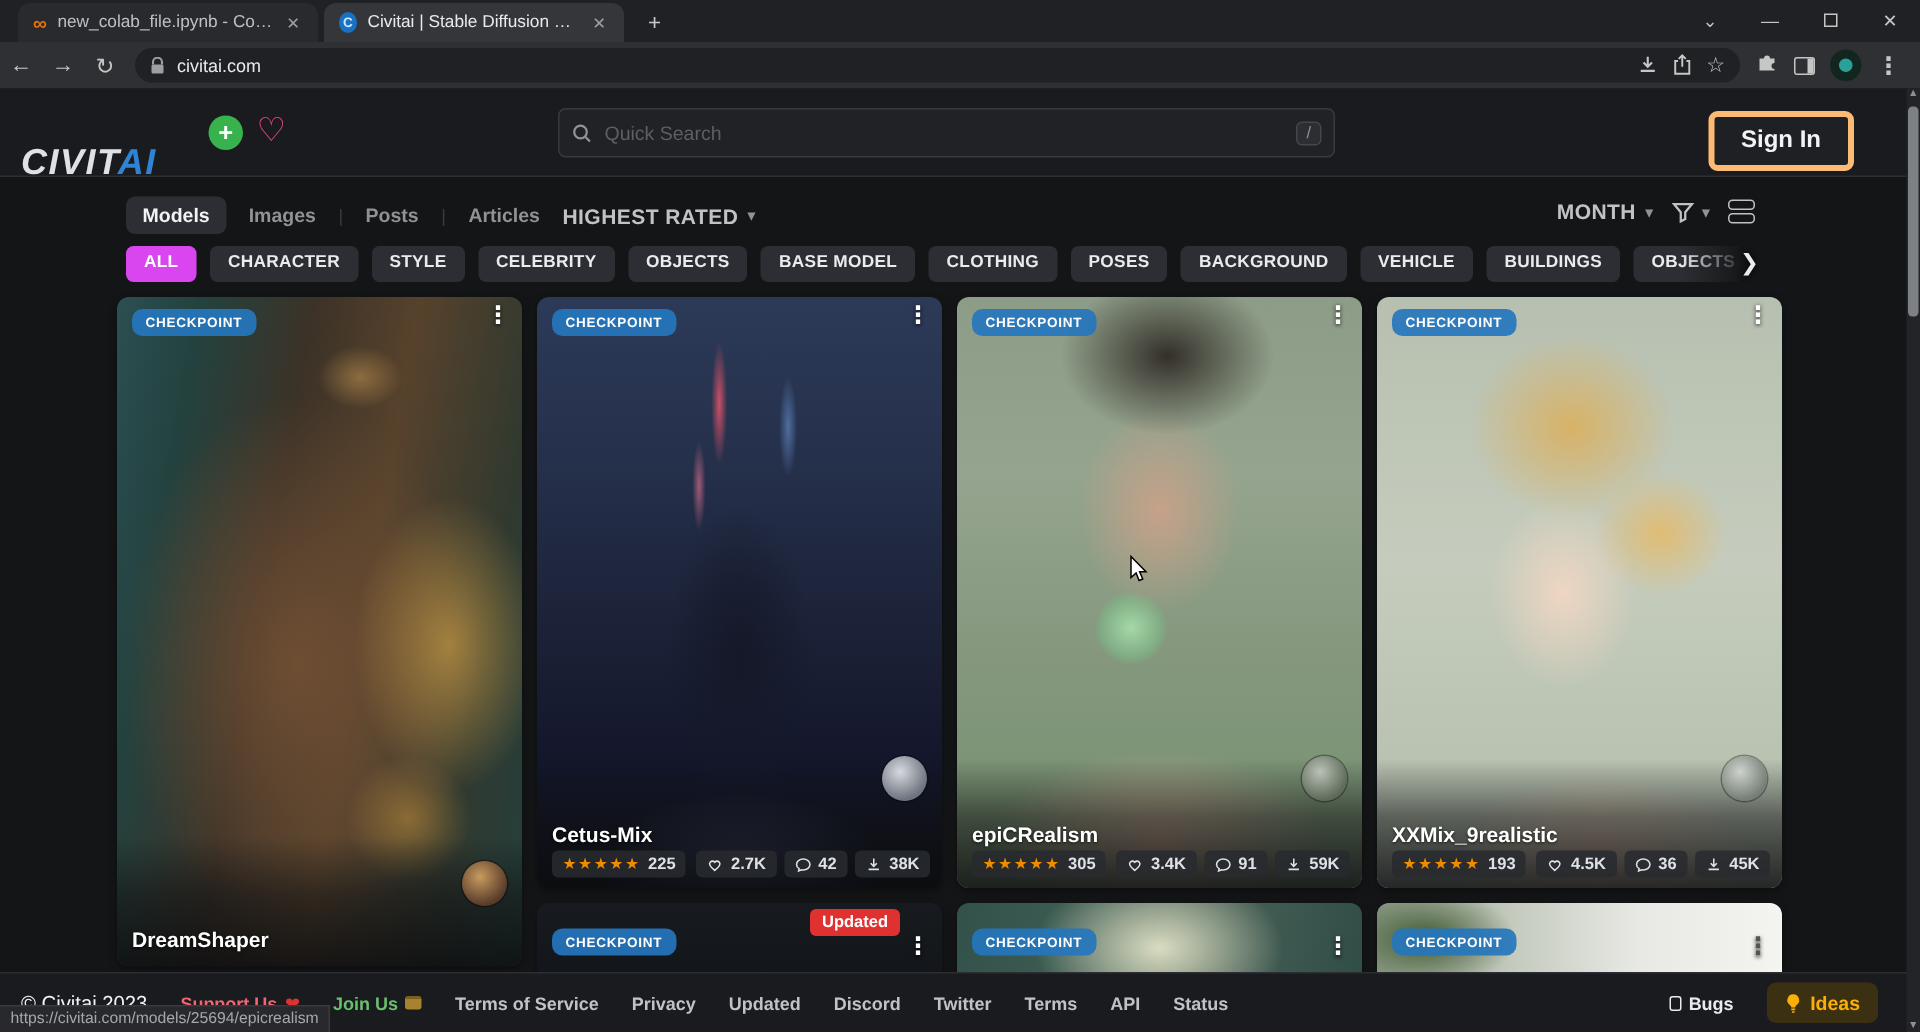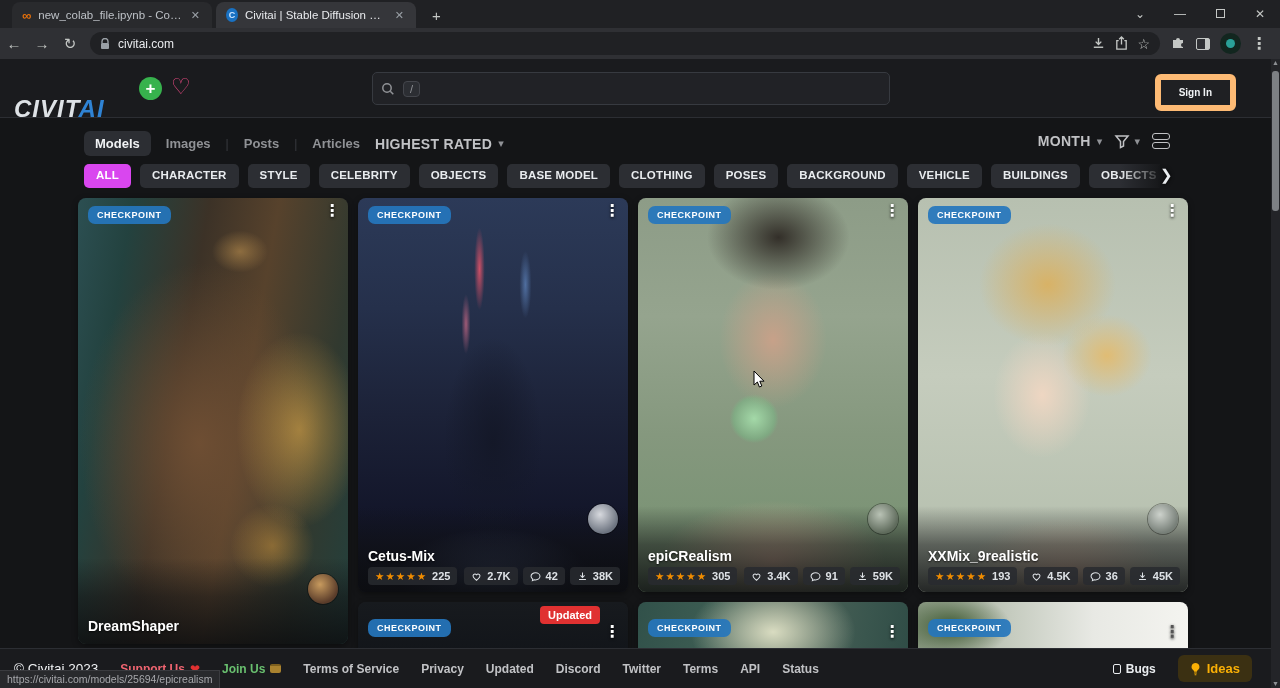--- a/index.html
+++ b/index.html
@@ -182,6 +182,7 @@
           <path d="m9.3 9.3 3 3" stroke="#909296" stroke-width="1.5"></path>
         </svg>
     </span>
+    <input placeholder="Quick Search" style="">
     <span class="kbd">/</span>
   </div>
   <div class="signin">Sign In</div>

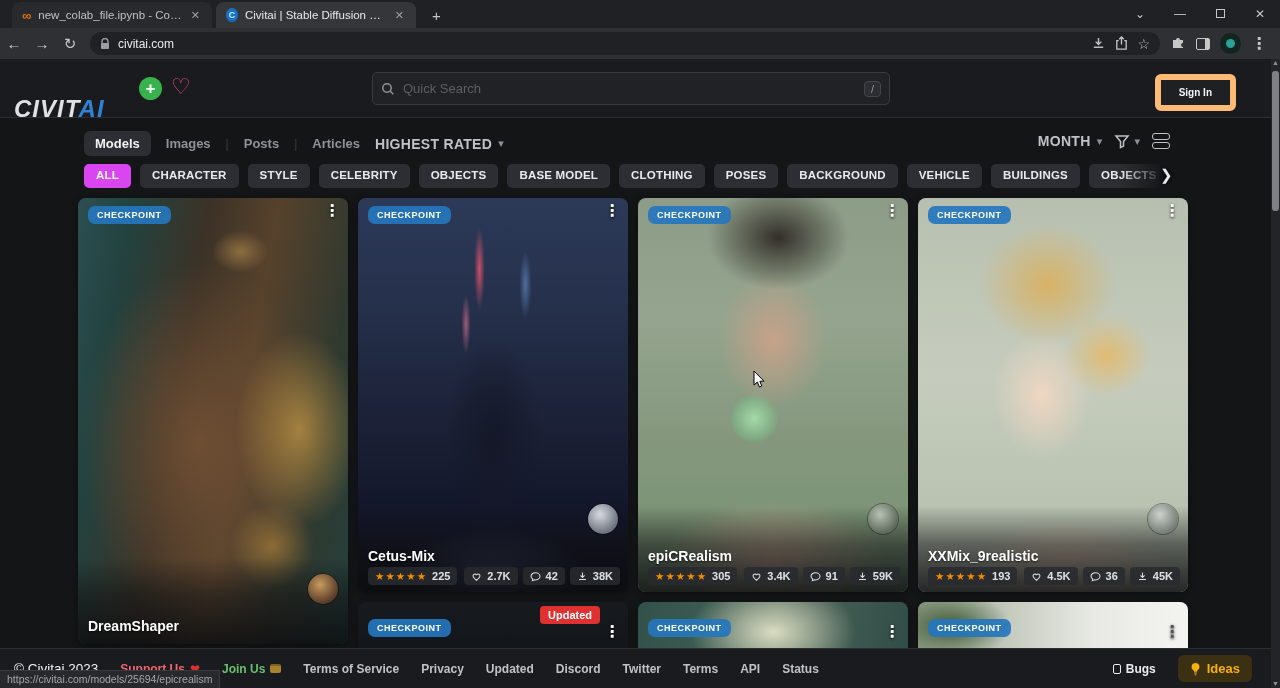--- a/index.html
+++ b/index.html
@@ -44,7 +44,7 @@
   .searchbar input::placeholder { color:#5c5f66; }
   .search-glass { color:#909296; margin-right:8px; display:flex; }
   .kbd { background:#2c2e33; border:1px solid #44464c; border-radius:4px; color:#909296; font-size:11px; padding:1px 6px; }
-  .signin { position:absolute; right:44px; top:74px; padding:7px 18px; border:6px solid #fdba74; border-radius:6px; color:#f1f3f5; font-size:10px; font-weight:700; background:#1f2023; z-index:5; }
+  .signin { position:absolute; right:44px; top:74px; padding:7px 18px; border:4px solid #fdba74; border-radius:6px; color:#f1f3f5; font-size:16px; font-weight:700; background:#1f2023; z-index:5; }
 
   
   .navrow { position:absolute; top:131px; left:84px; display:flex; align-items:center; gap:4px; font-size:13px; }

